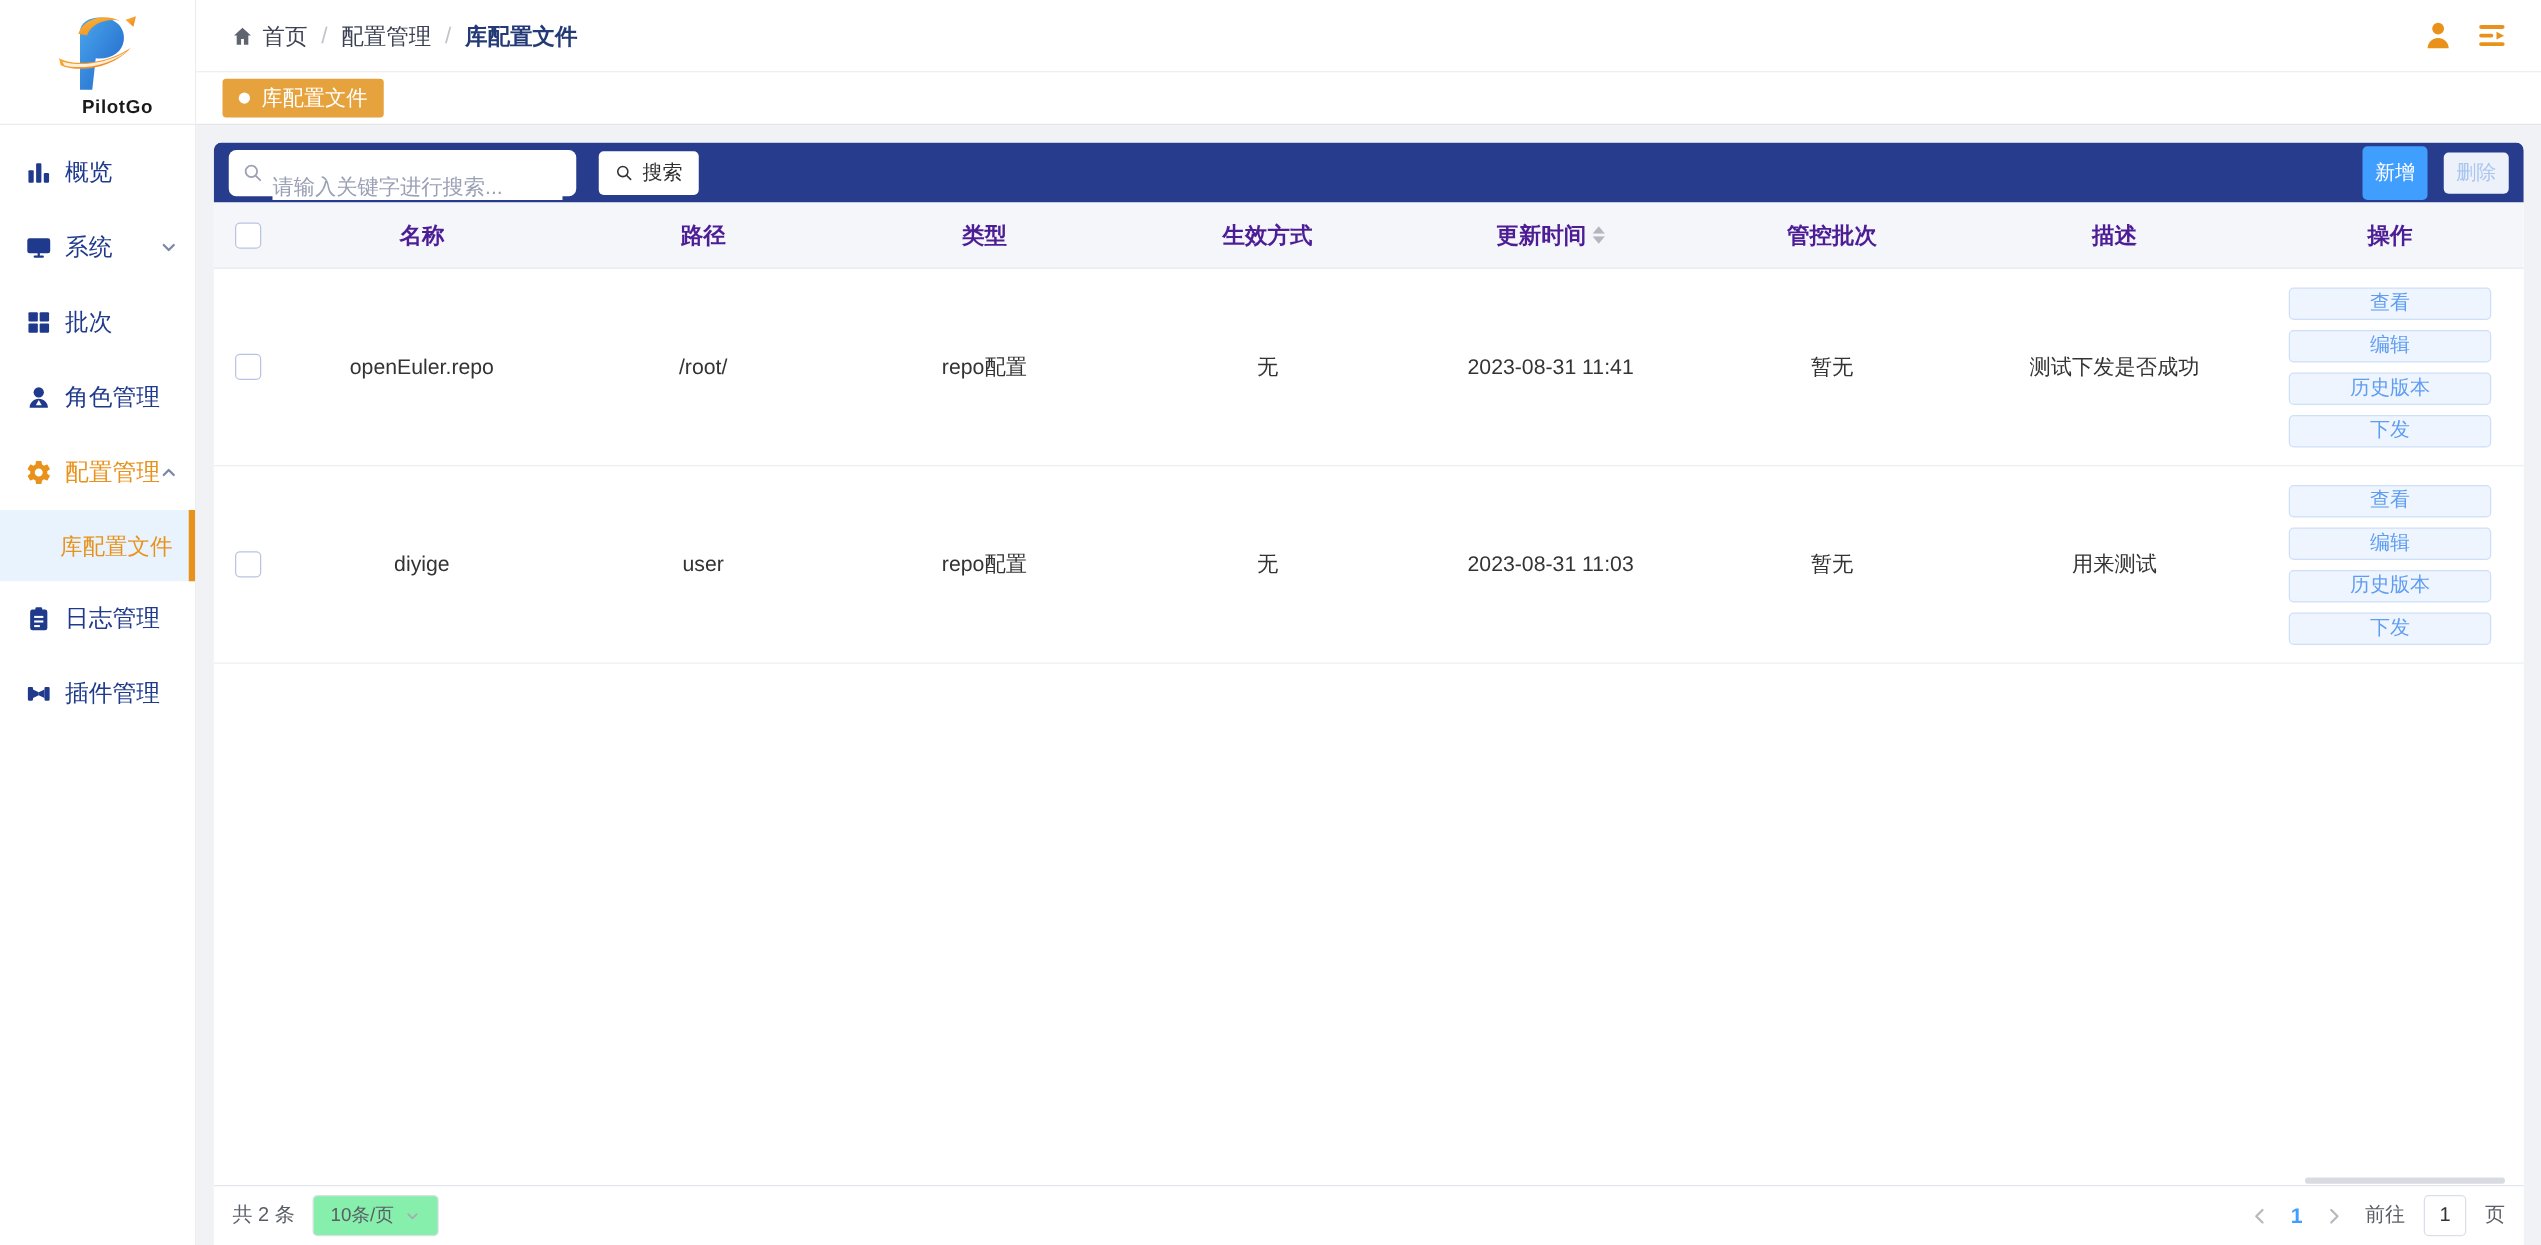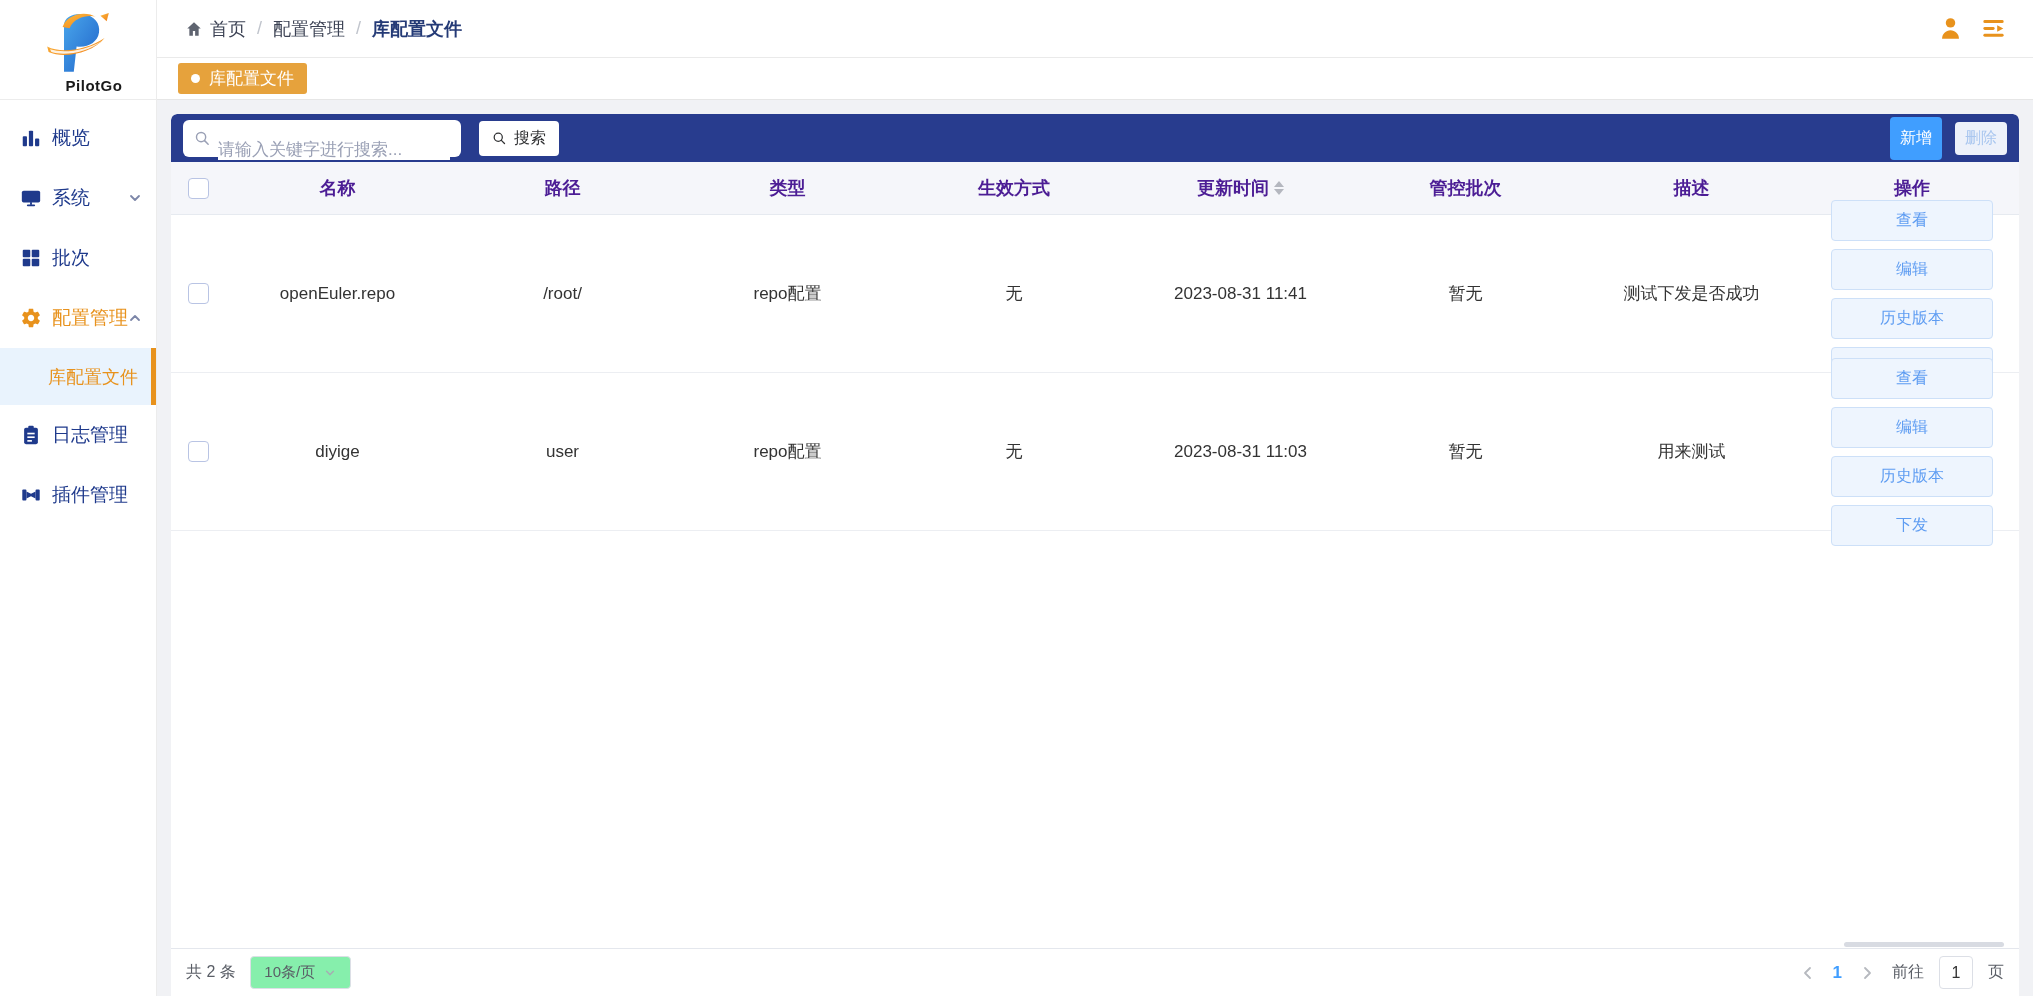--- a/index.html
+++ b/index.html
@@ -55,7 +55,7 @@
   .checkbox { width:21px; height:21px; border:1.5px solid #b9c4e4; border-radius:4px; background:#fff; cursor:pointer; }
   .sort-carets { display:flex; flex-direction:column; gap:2px; cursor:pointer; }
   .actions { display:flex; flex-direction:column; gap:8px; align-items:center; justify-content:center; }
-  .act-btn { width:162px; height:41px; background:#eef5fe; border:1px solid #cde0f8; border-radius:4px; color:#5f9df2; font-size:16px; cursor:pointer; font-family:inherit; }
+  .act-btn { width:162px; height:26px; background:#eef5fe; border:1px solid #cde0f8; border-radius:4px; color:#5f9df2; font-size:16px; cursor:pointer; font-family:inherit; }
 
   .tfiller { flex:1; position:relative; }
   .hthumb { position:absolute; bottom:1px; right:15px; width:160px; height:5px; background:#d8dbe2; border-radius:3px; cursor:grab; }

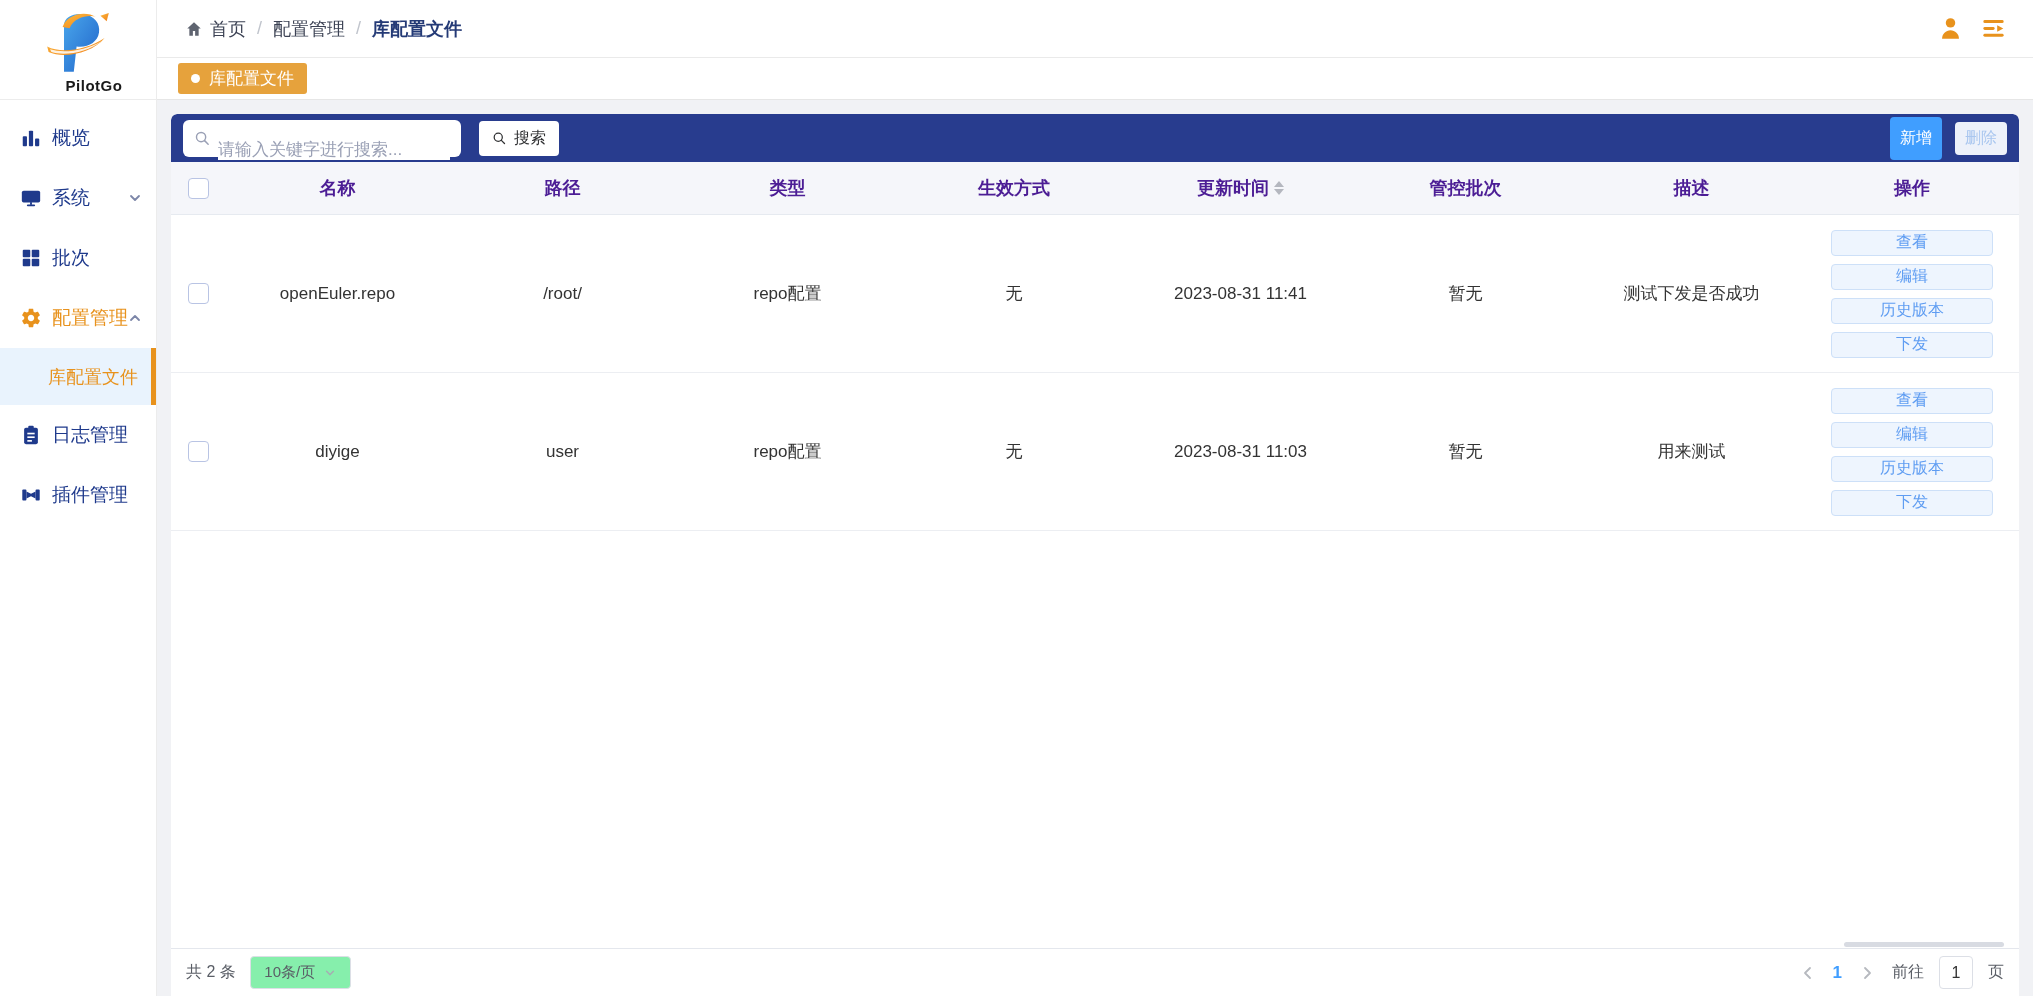--- a/index.html
+++ b/index.html
@@ -127,6 +127,14 @@
           </svg>
         <span class="lbl">批次</span>
       </div>
+      <div class="side-item">
+        <svg width="22" height="22" viewBox="0 0 24 24" fill="#1f3a8c">
+            <circle cx="12" cy="7.5" r="4.5"></circle>
+            <path d="M4 21c0-4.4 3.6-8 8-8s8 3.6 8 8z"></path>
+            <path d="M12 14.2l2.6 4.6h-5.2z" fill="#fff"></path>
+          </svg>
+        <span class="lbl">角色管理</span>
+      </div>
       <div class="side-item active">
         <svg width="22" height="22" viewBox="0 0 24 24" fill="#e8921c">
             <path d="M19.4 13c.04-.33.06-.66.06-1s-.02-.67-.06-1l2.1-1.6c.2-.15.25-.42.13-.64l-2-3.46c-.12-.22-.38-.3-.6-.22l-2.5 1c-.52-.4-1.1-.73-1.7-.98l-.38-2.65C14.4 2.2 14.2 2 13.95 2h-3.9c-.25 0-.45.2-.5.45l-.37 2.65c-.62.25-1.2.58-1.72.98l-2.5-1c-.22-.08-.48 0-.6.22l-2 3.46c-.12.22-.07.49.13.64L4.6 11c-.04.33-.06.66-.06 1s.02.67.06 1l-2.1 1.6c-.2.15-.25.42-.13.64l2 3.46c.12.22.38.3.6.22l2.5-1c.52.4 1.1.73 1.72.98l.37 2.65c.05.25.25.45.5.45h3.9c.25 0 .45-.2.5-.45l.37-2.65c.62-.25 1.2-.58 1.7-.98l2.5 1c.22.08.48 0 .6-.22l2-3.46c.12-.22.07-.49-.13-.64L19.4 13zM12 15.5c-1.93 0-3.5-1.57-3.5-3.5s1.57-3.5 3.5-3.5 3.5 1.57 3.5 3.5-1.57 3.5-3.5 3.5z"></path>

